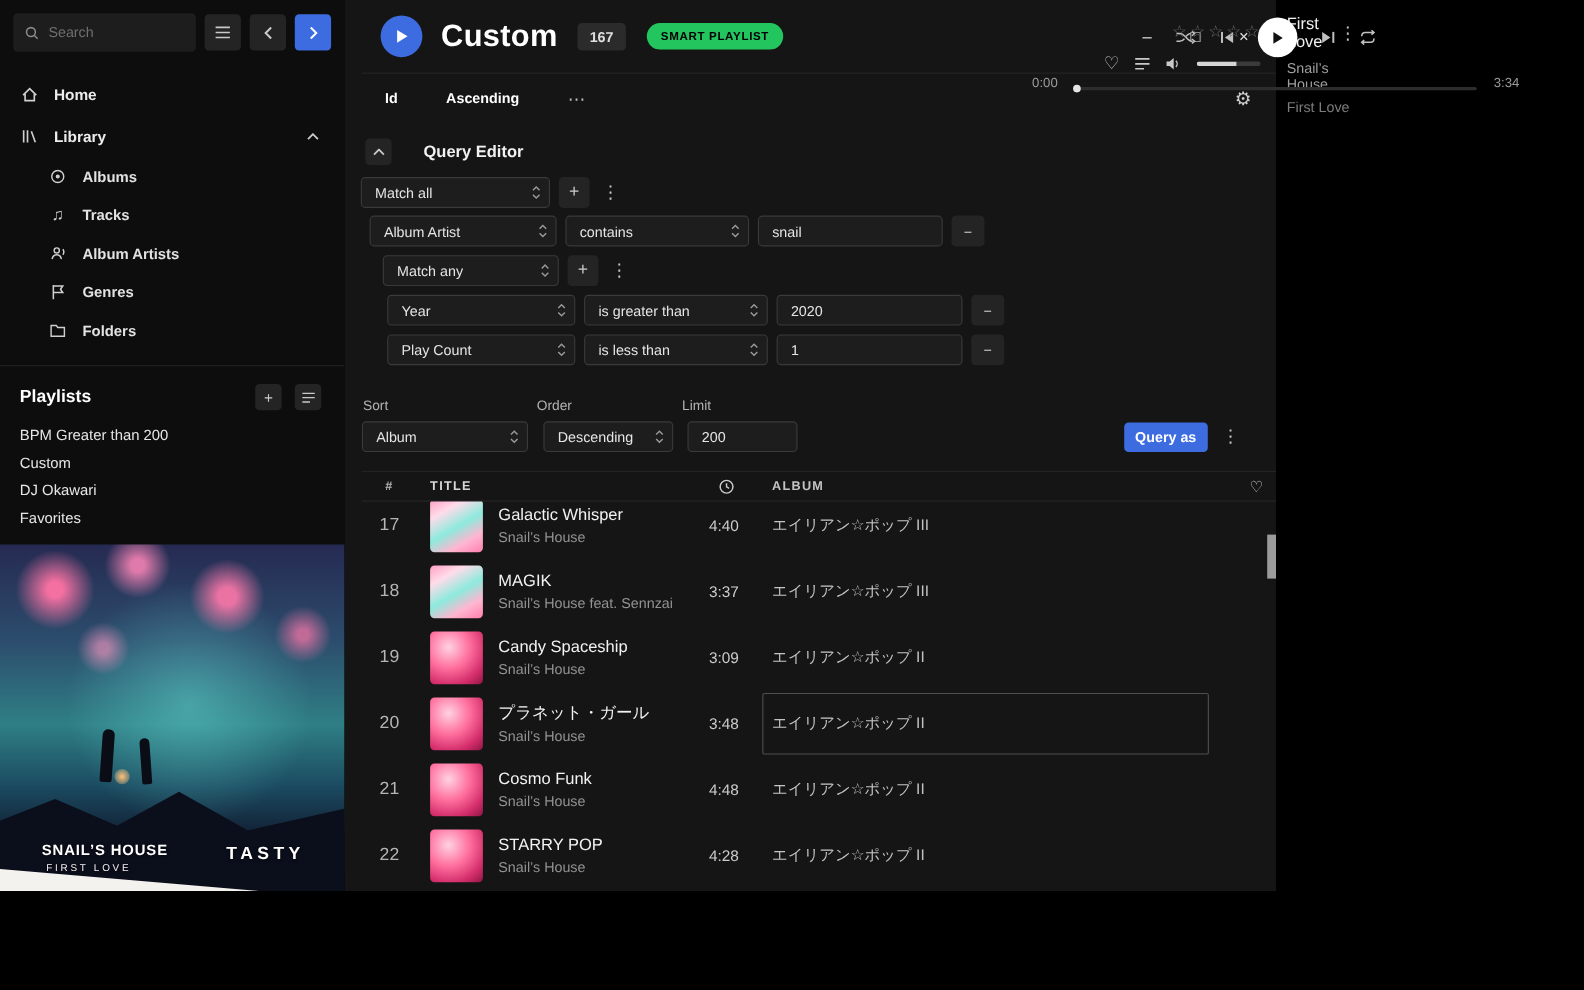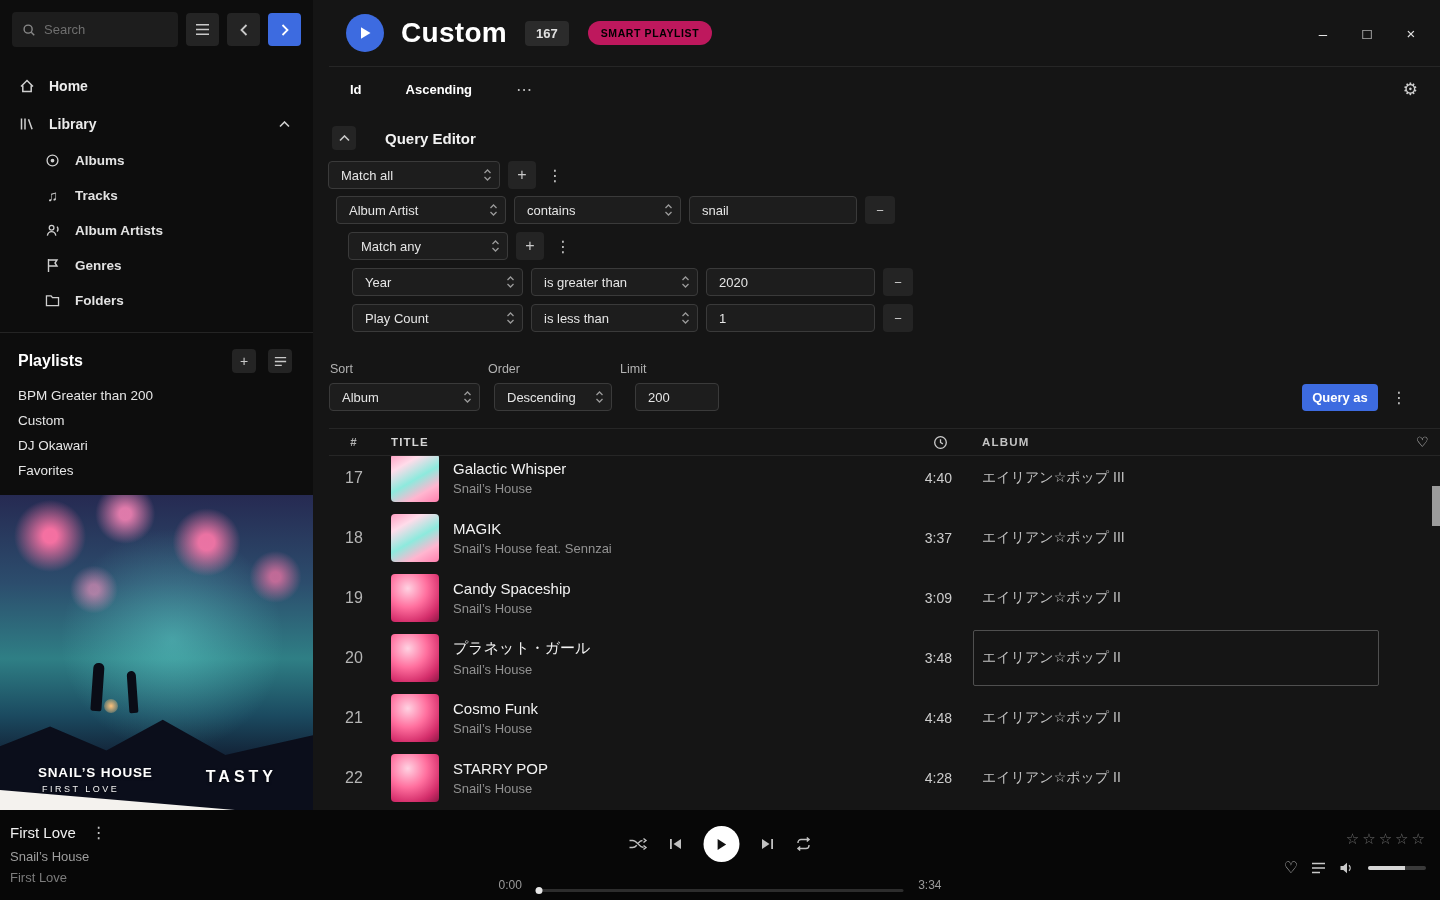--- a/index.html
+++ b/index.html
@@ -5,7 +5,7 @@
   * { box-sizing: border-box; margin: 0; padding: 0; }
   html,body { width:1440px; height:900px; overflow:hidden; background:#000;
     font-family:"Liberation Sans","DejaVu Sans",sans-serif; }
-  .app { width:1440px; height:900px; display:flex; flex-direction:column; }
+  .app { width:1440px; height:900px; display:flex; }
   .app-body { display:flex; height:810px; }
 
   

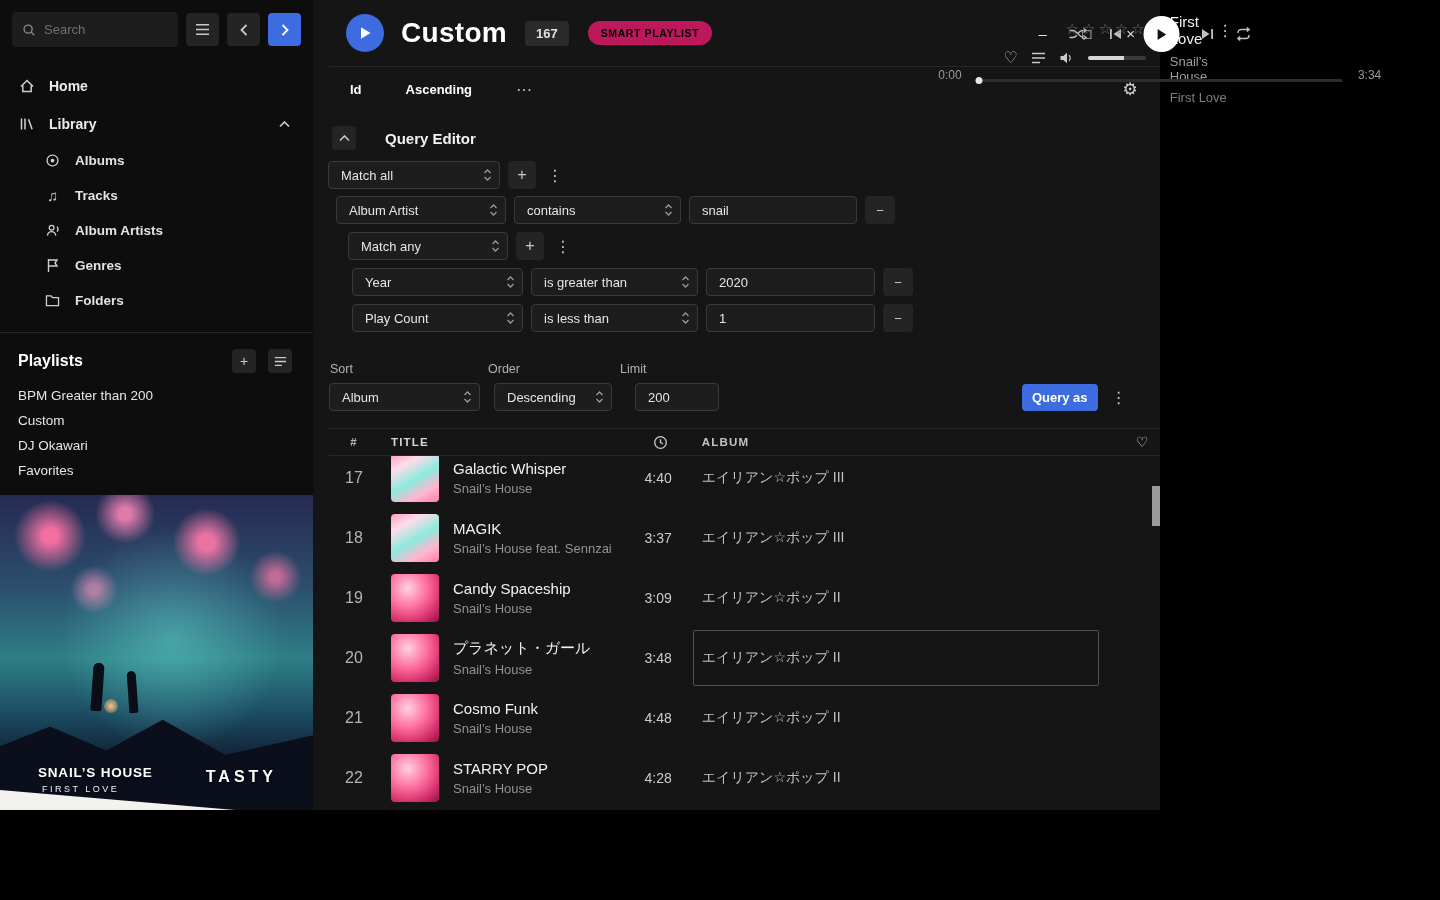--- a/index.html
+++ b/index.html
@@ -63,7 +63,7 @@
   .play-circle { width:38px; height:38px; border-radius:50%; background:#3d6be0; border:none; display:flex; align-items:center; justify-content:center; cursor:pointer; flex:none; }
   .page-title { font-size:28px; font-weight:800; color:#fff; margin-left:17px; letter-spacing:.3px; }
   .count-badge { margin-left:18px; background:#2b2b2b; color:#e0e0e0; font-size:13px; font-weight:700; padding:5px 11px; border-radius:4px; }
-  .smart-pill { margin-left:19px; background:#be185d; color:#000; font-size:10.5px; font-weight:800; letter-spacing:.6px; padding:6px 13px; border-radius:12px; }
+  .smart-pill { margin-left:19px; background:#22c55e; color:#000; font-size:10.5px; font-weight:800; letter-spacing:.6px; padding:6px 13px; border-radius:12px; }
   .win-controls { margin-left:auto; display:flex; gap:30px; padding-right:22px; color:#e3e3e3; font-size:15px; }
   .win-controls span { cursor:pointer; width:14px; text-align:center; }
 

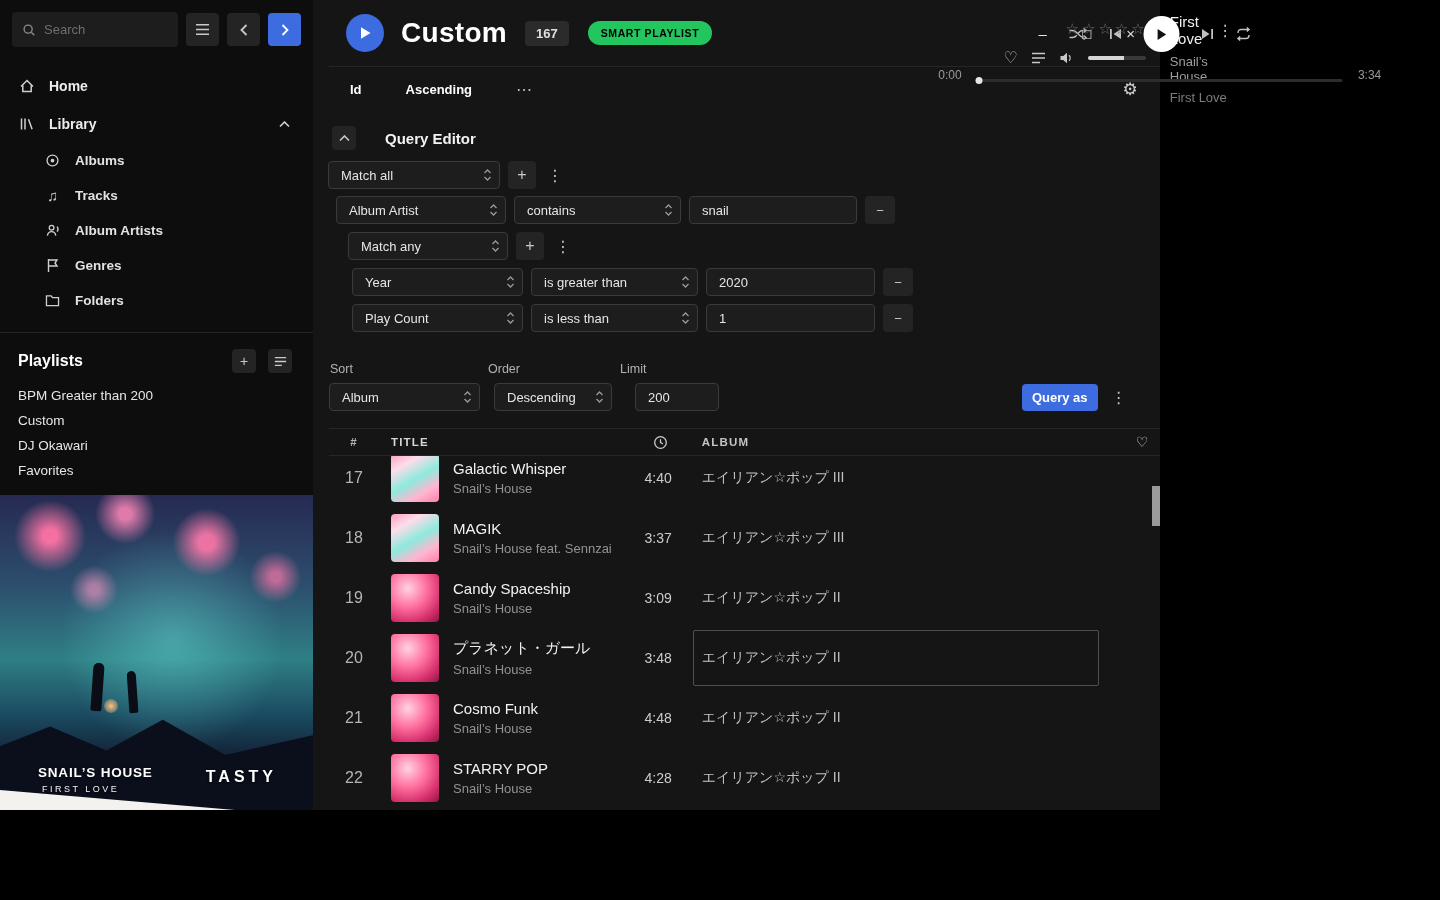--- a/index.html
+++ b/index.html
@@ -95,7 +95,7 @@
   .sort-row { margin:30px 16px 0 16px; display:flex; align-items:flex-end; }
   .fcol { display:flex; flex-direction:column; }
   .fcol label { font-size:12.5px; color:#b2b2b2; margin:0 0 7px 1px; }
-  .w-sort { width:151px; } .w-order { width:118px; margin-left:7px; } .w-limit { width:84px; margin-left:16px; }
+  .w-sort { width:151px; } .w-order { width:118px; margin-left:7px; } .w-limit { width:100px; margin-left:6px; }
   .fcol + .fcol { margin-left:7px; }
   .flex-sp { flex:1; }
   .save-btn { width:76px; height:27px; background:#3d6be0; color:#fff; border:none; border-radius:4px; font-size:13px; font-weight:700; cursor:pointer; }

